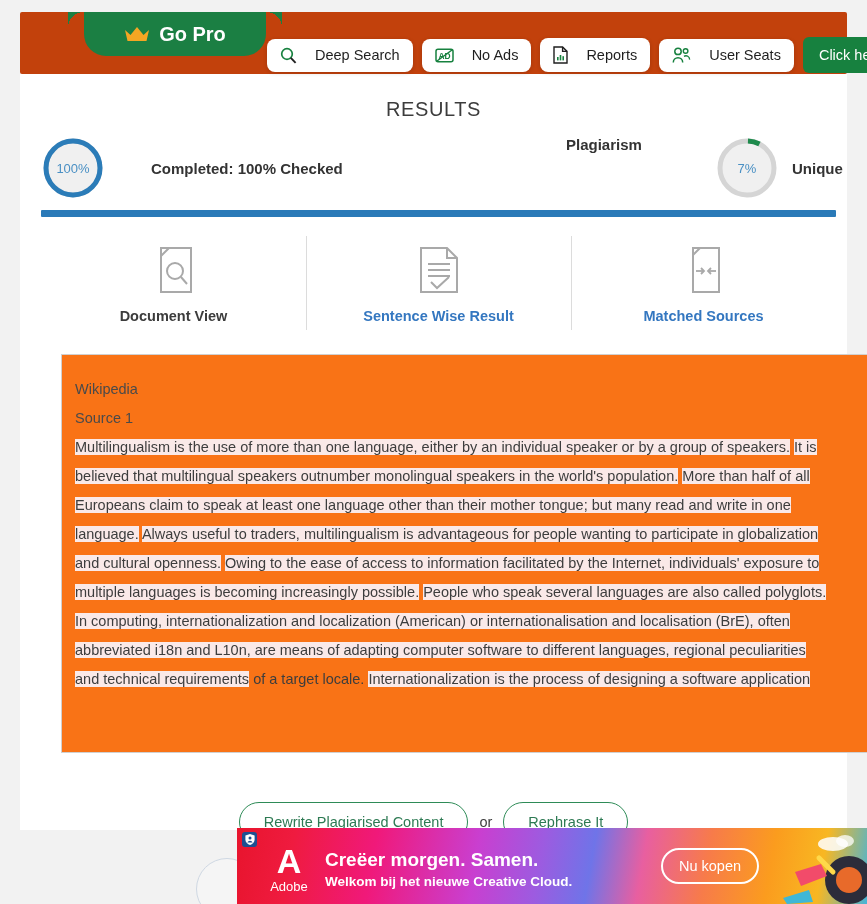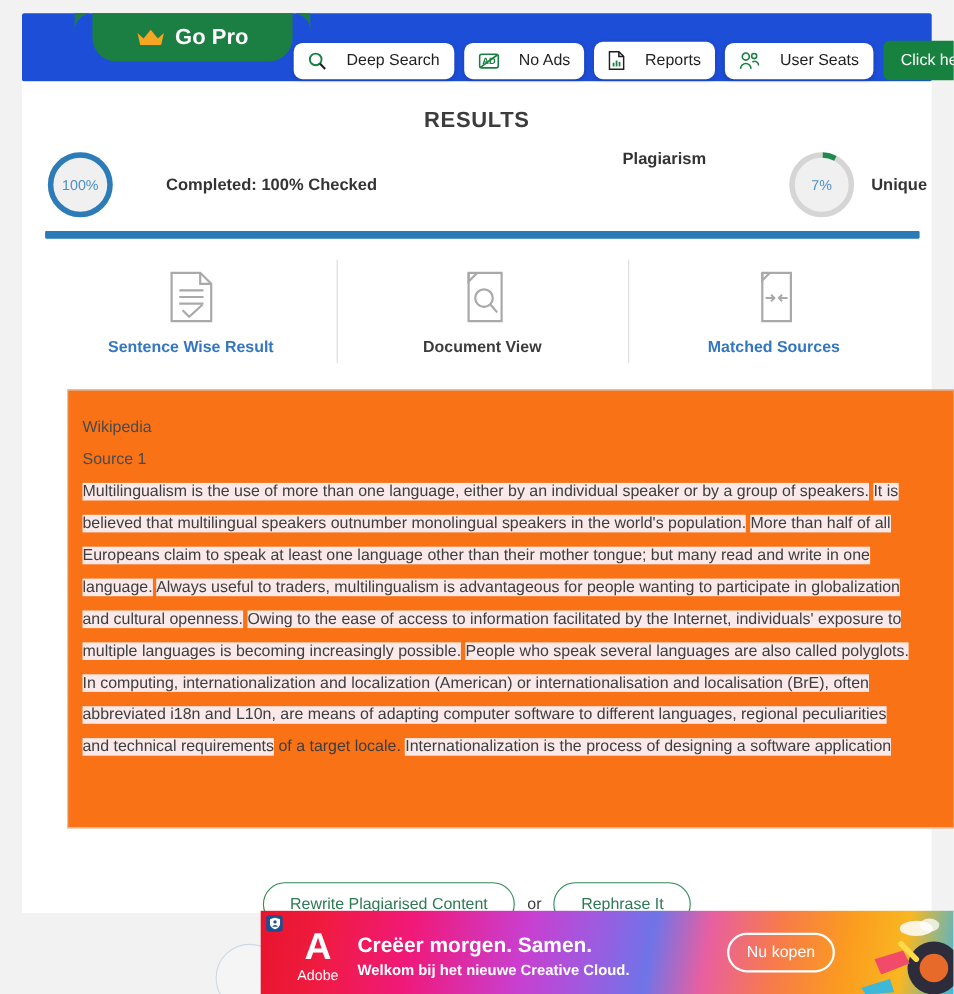--- a/index.html
+++ b/index.html
@@ -15,7 +15,7 @@
   .header-band {
     position: absolute; left: 20px; top: 12px;
     width: 827px; height: 62px;
-    background: #1d4ed8;
+    background: #c2410c;
     border-radius: 2px;
     text-decoration: underline;
   }

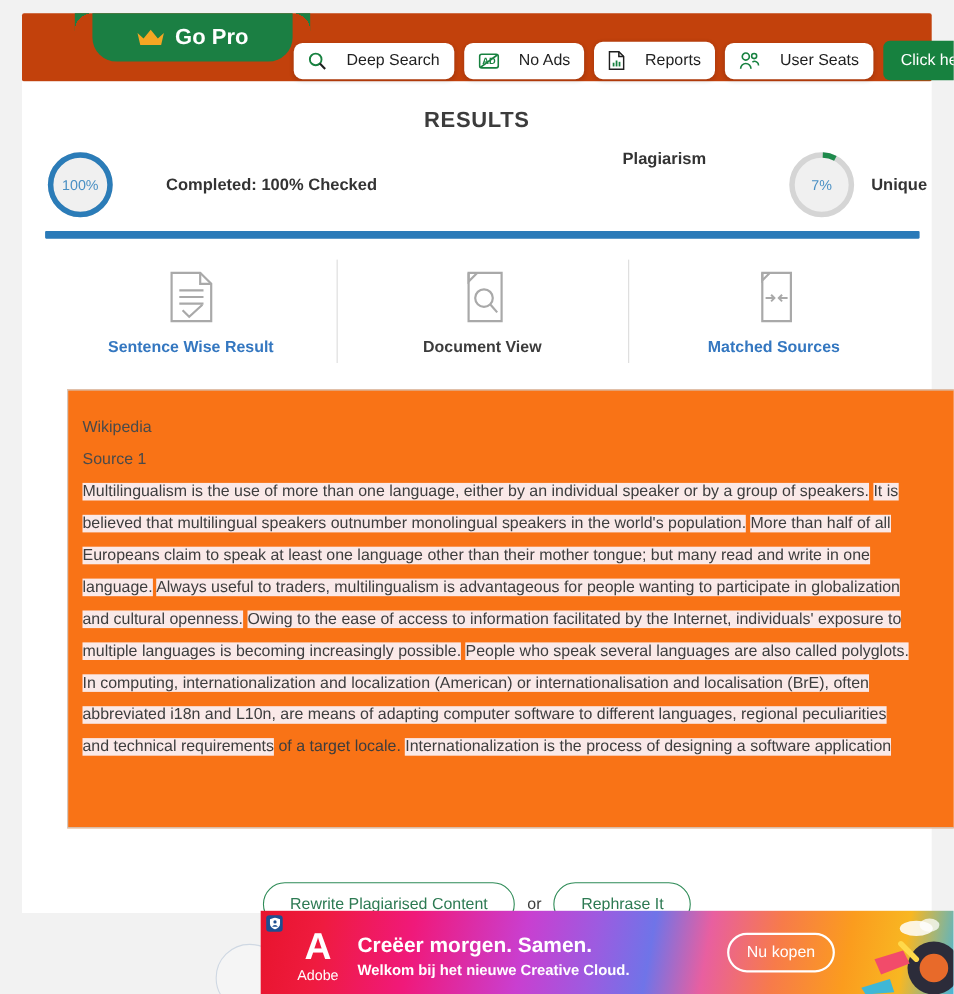--- a/index.html
+++ b/index.html
@@ -73,7 +73,7 @@
   .results-title {
     position: absolute; left: 0; top: 24px; width: 827px;
     text-align: center;
-    font-size: 20px; font-weight: bold; letter-spacing: 0.6px;
+    font-size: 20px; font-weight: normal; letter-spacing: 0.6px;
     color: #3c3c3c;
   }
 

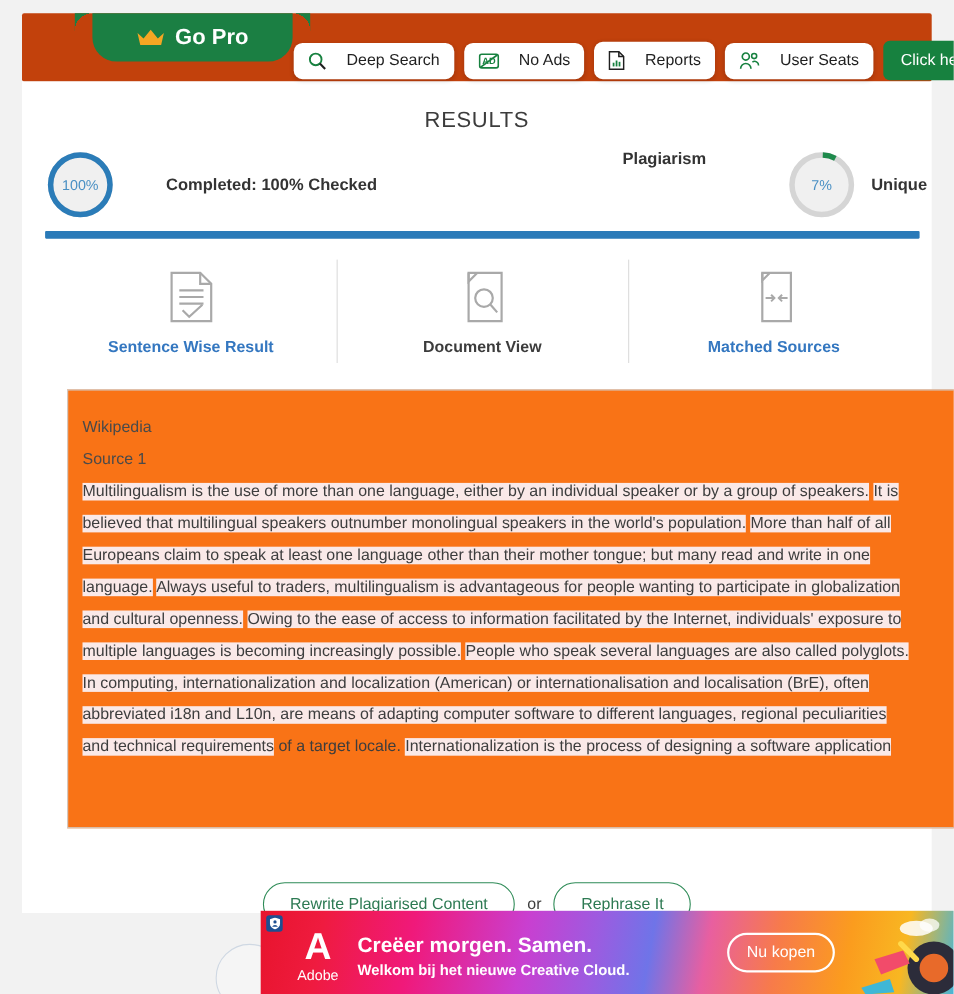--- a/index.html
+++ b/index.html
@@ -334,6 +334,18 @@
       <div class="tab">
         <span class="tab-icon">
           <svg width="42" height="48" viewBox="0 0 42 48" xmlns="http://www.w3.org/2000/svg">
+            <path d="M8 2 h22 L38 2 V46 H8 Z" fill="none" stroke="#a9a9a9" stroke-width="2"></path>
+            <path d="M8 2 L8 10 L16 2" fill="none" stroke="#a9a9a9" stroke-width="2"></path>
+            <circle cx="22" cy="25" r="8" fill="none" stroke="#a9a9a9" stroke-width="2"></circle>
+            <line x1="28" y1="31" x2="34" y2="38" stroke="#a9a9a9" stroke-width="2"></line>
+          </svg>
+        </span>
+        <span class="tab-label active">Document View</span>
+      </div>
+
+      <div class="tab">
+        <span class="tab-icon">
+          <svg width="42" height="48" viewBox="0 0 42 48" xmlns="http://www.w3.org/2000/svg">
             <path d="M3 2 h26 L39 12 V46 H3 Z" fill="none" stroke="#a9a9a9" stroke-width="2"></path>
             <path d="M29 2 v10 h10" fill="none" stroke="#a9a9a9" stroke-width="2"></path>
             <line x1="10" y1="18" x2="32" y2="18" stroke="#a9a9a9" stroke-width="2"></line>
@@ -343,18 +355,6 @@
           </svg>
         </span>
         <span class="tab-label link">Sentence Wise Result</span>
-      </div>
-
-      <div class="tab">
-        <span class="tab-icon">
-          <svg width="42" height="48" viewBox="0 0 42 48" xmlns="http://www.w3.org/2000/svg">
-            <path d="M8 2 h22 L38 2 V46 H8 Z" fill="none" stroke="#a9a9a9" stroke-width="2"></path>
-            <path d="M8 2 L8 10 L16 2" fill="none" stroke="#a9a9a9" stroke-width="2"></path>
-            <circle cx="22" cy="25" r="8" fill="none" stroke="#a9a9a9" stroke-width="2"></circle>
-            <line x1="28" y1="31" x2="34" y2="38" stroke="#a9a9a9" stroke-width="2"></line>
-          </svg>
-        </span>
-        <span class="tab-label active">Document View</span>
       </div>
 
       <div class="tab">

